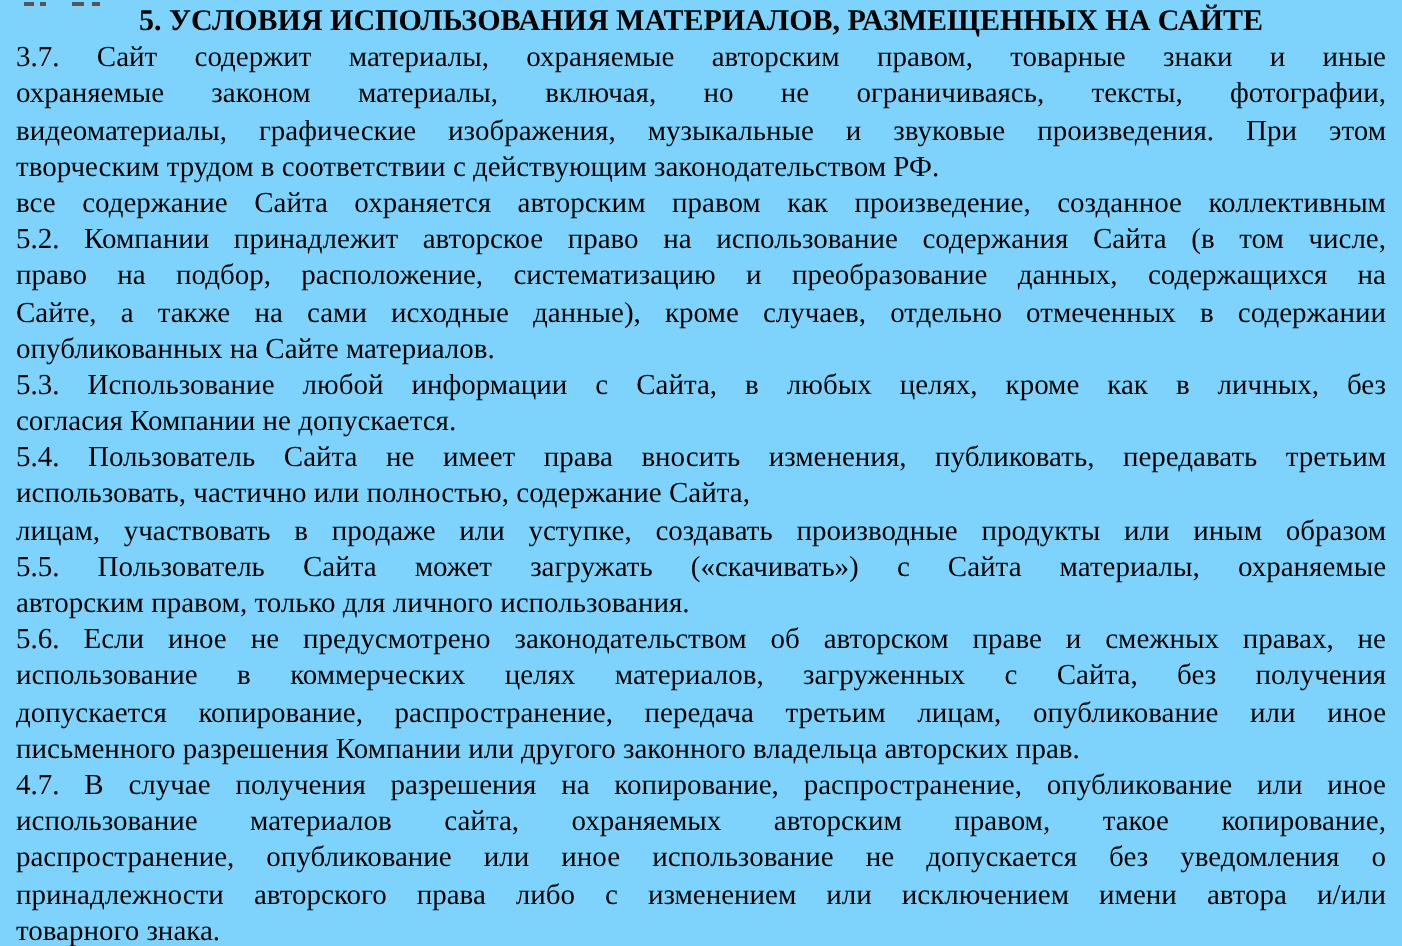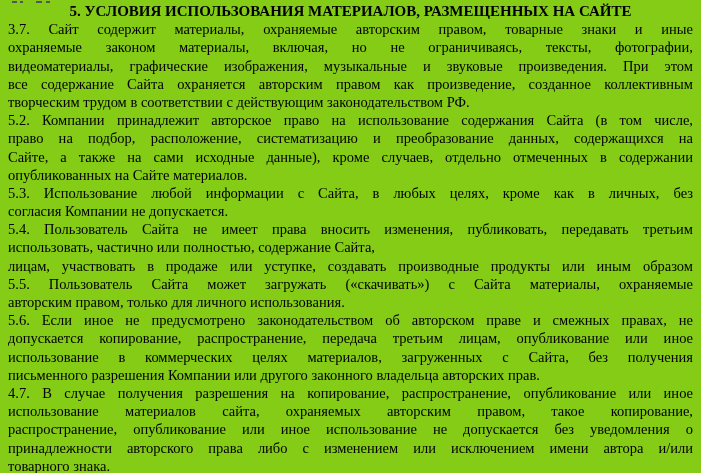--- a/index.html
+++ b/index.html
@@ -11,7 +11,7 @@
     position: relative;
     width: 701px;
     height: 473px;
-    background: #84cc16;
+    background: #7dd3fc;
     color: #000000;
     font-family: "Liberation Serif", "DejaVu Serif", serif;
     font-size: 14.5px;

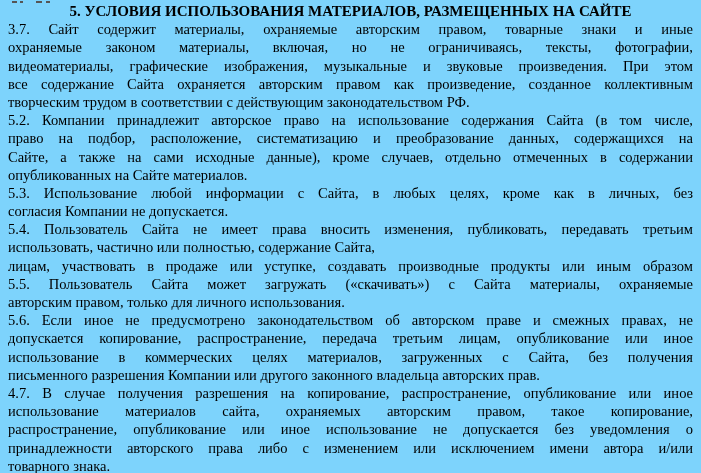--- a/index.html
+++ b/index.html
@@ -80,8 +80,8 @@
         <div class="tline">3.7. Сайт содержит материалы, охраняемые авторским правом, товарные знаки и иные</div>
         <div class="tline">охраняемые законом материалы, включая, но не ограничиваясь, тексты, фотографии,</div>
         <div class="tline">видеоматериалы, графические изображения, музыкальные и звуковые произведения. При этом</div>
+        <div class="tline last">творческим трудом в соответствии с действующим законодательством РФ.</div>
         <div class="tline">все содержание Сайта охраняется авторским правом как произведение, созданное коллективным</div>
-        <div class="tline last">творческим трудом в соответствии с действующим законодательством РФ.</div>
       </div>
       <div class="para">
         <div class="tline">5.2. Компании принадлежит авторское право на использование содержания Сайта (в том числе,</div>

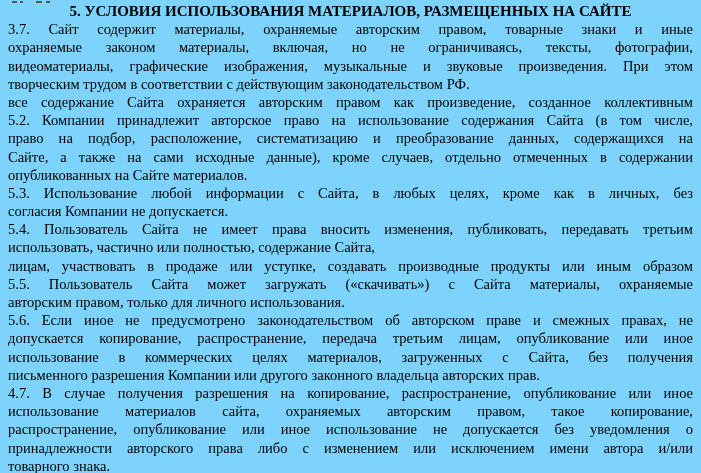--- a/index.html
+++ b/index.html
@@ -104,8 +104,8 @@
       </div>
       <div class="para">
         <div class="tline">5.6. Если иное не предусмотрено законодательством об авторском праве и смежных правах, не</div>
+        <div class="tline">использование в коммерческих целях материалов, загруженных с Сайта, без получения</div>
         <div class="tline">допускается копирование, распространение, передача третьим лицам, опубликование или иное</div>
-        <div class="tline">использование в коммерческих целях материалов, загруженных с Сайта, без получения</div>
         <div class="tline last">письменного разрешения Компании или другого законного владельца авторских прав.</div>
       </div>
       <div class="para">

